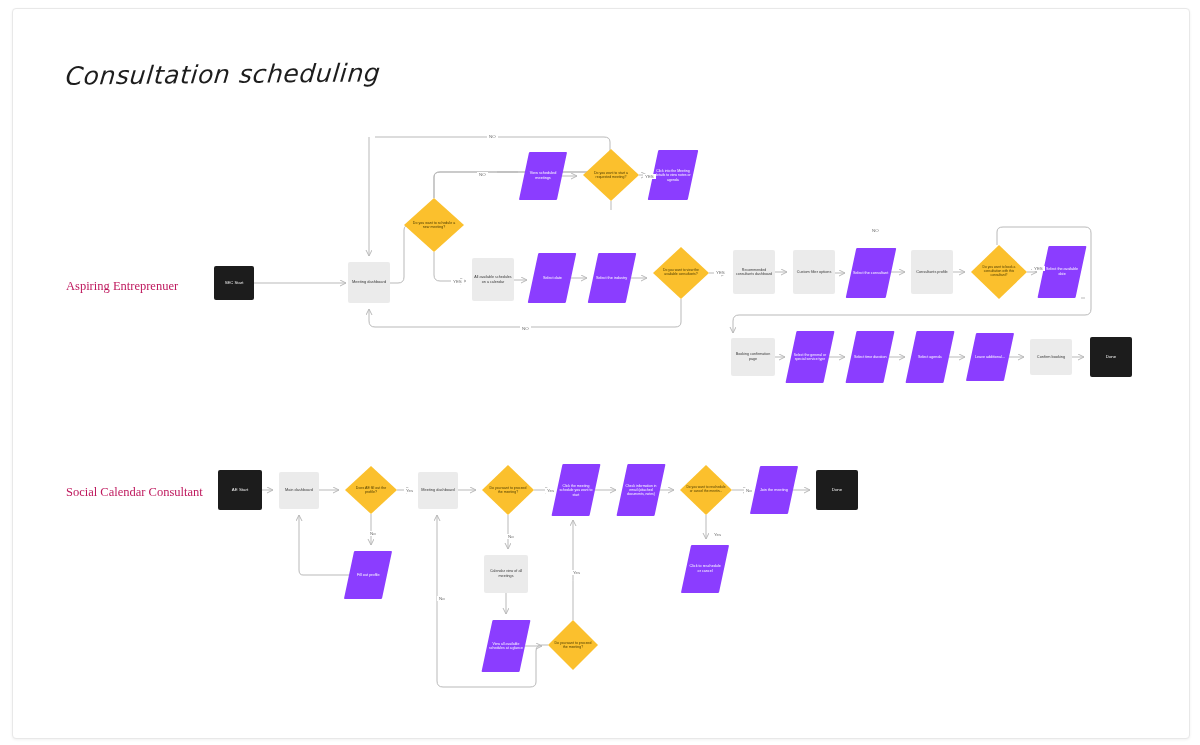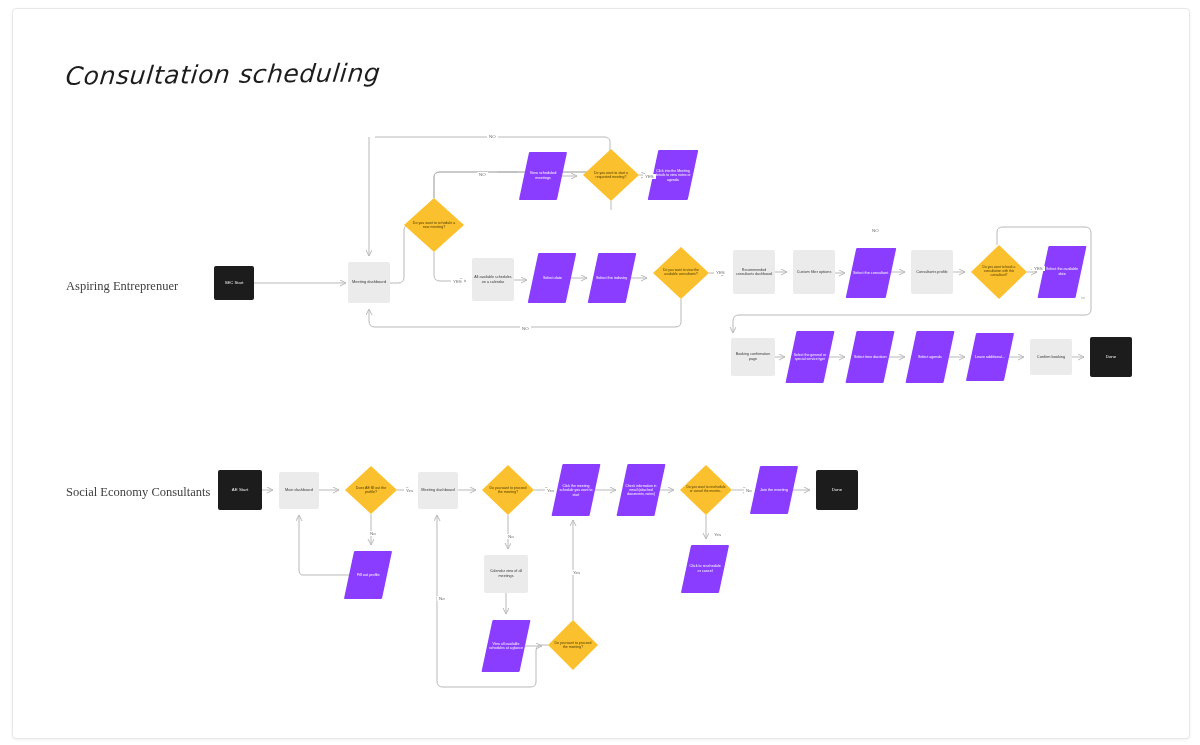--- a/index.html
+++ b/index.html
@@ -10,7 +10,7 @@
   #title{position:absolute;left:66px;top:60px;font-family:"DejaVu Sans",sans-serif;
          font-size:25px;font-style:italic;font-weight:400;color:#1d1d1d;letter-spacing:.6px;
          transform:skewX(-6deg) rotate(-.6deg);}
-  .lane-label{position:absolute;font-family:"Liberation Serif",serif;font-size:12.5px;color:#404040;white-space:nowrap;}
+  .lane-label{position:absolute;font-family:"Liberation Serif",serif;font-size:12.5px;color:#be185d;white-space:nowrap;}
   #svgwrap{position:absolute;left:0;top:0;width:1200px;height:745px;}
   .node{position:absolute;box-sizing:border-box;display:flex;align-items:center;
         justify-content:center;text-align:center;}

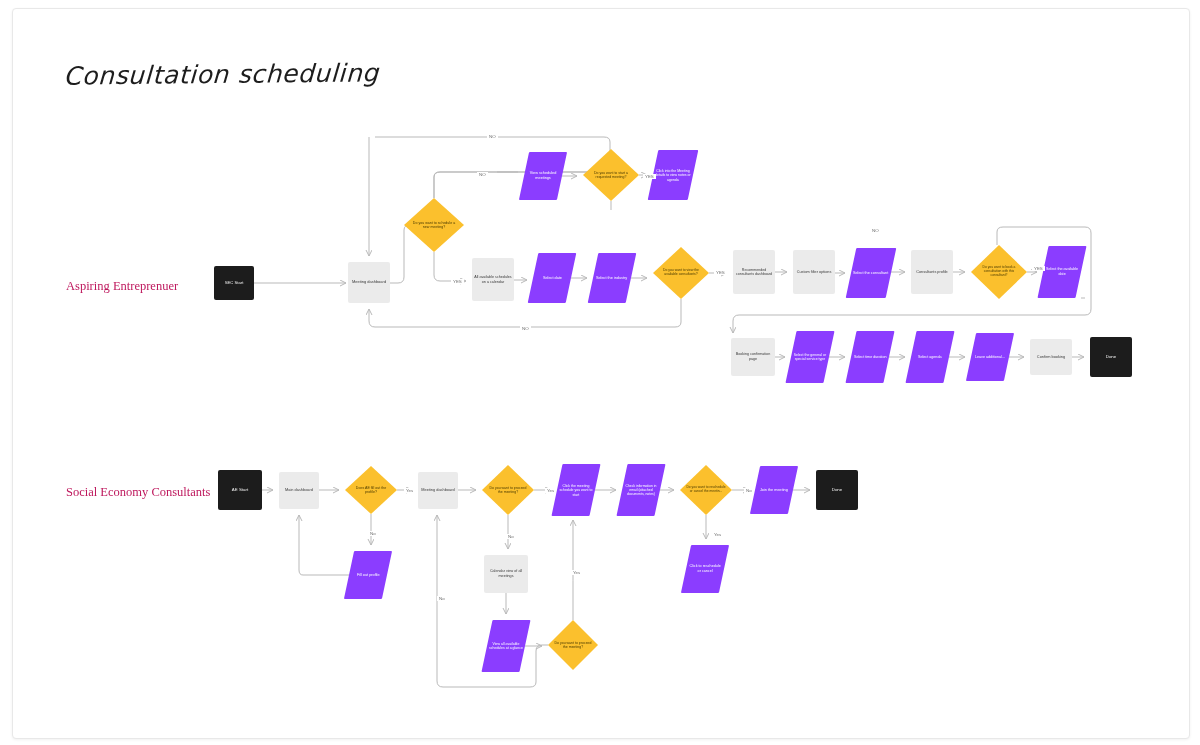--- a/index.html
+++ b/index.html
@@ -36,7 +36,7 @@
   <div id="title">Consultation scheduling</div>
 
   <div class="lane-label" style="left:66px;top:279px;">Aspiring Entreprenuer</div>
-  <div class="lane-label" style="left:66px;top:485px;">Social Economy Consultants</div>
+  <div class="lane-label" style="left:66px;top:485px;">Social Calendar Consultant</div>
 
   <svg id="svgwrap">
     <defs>

